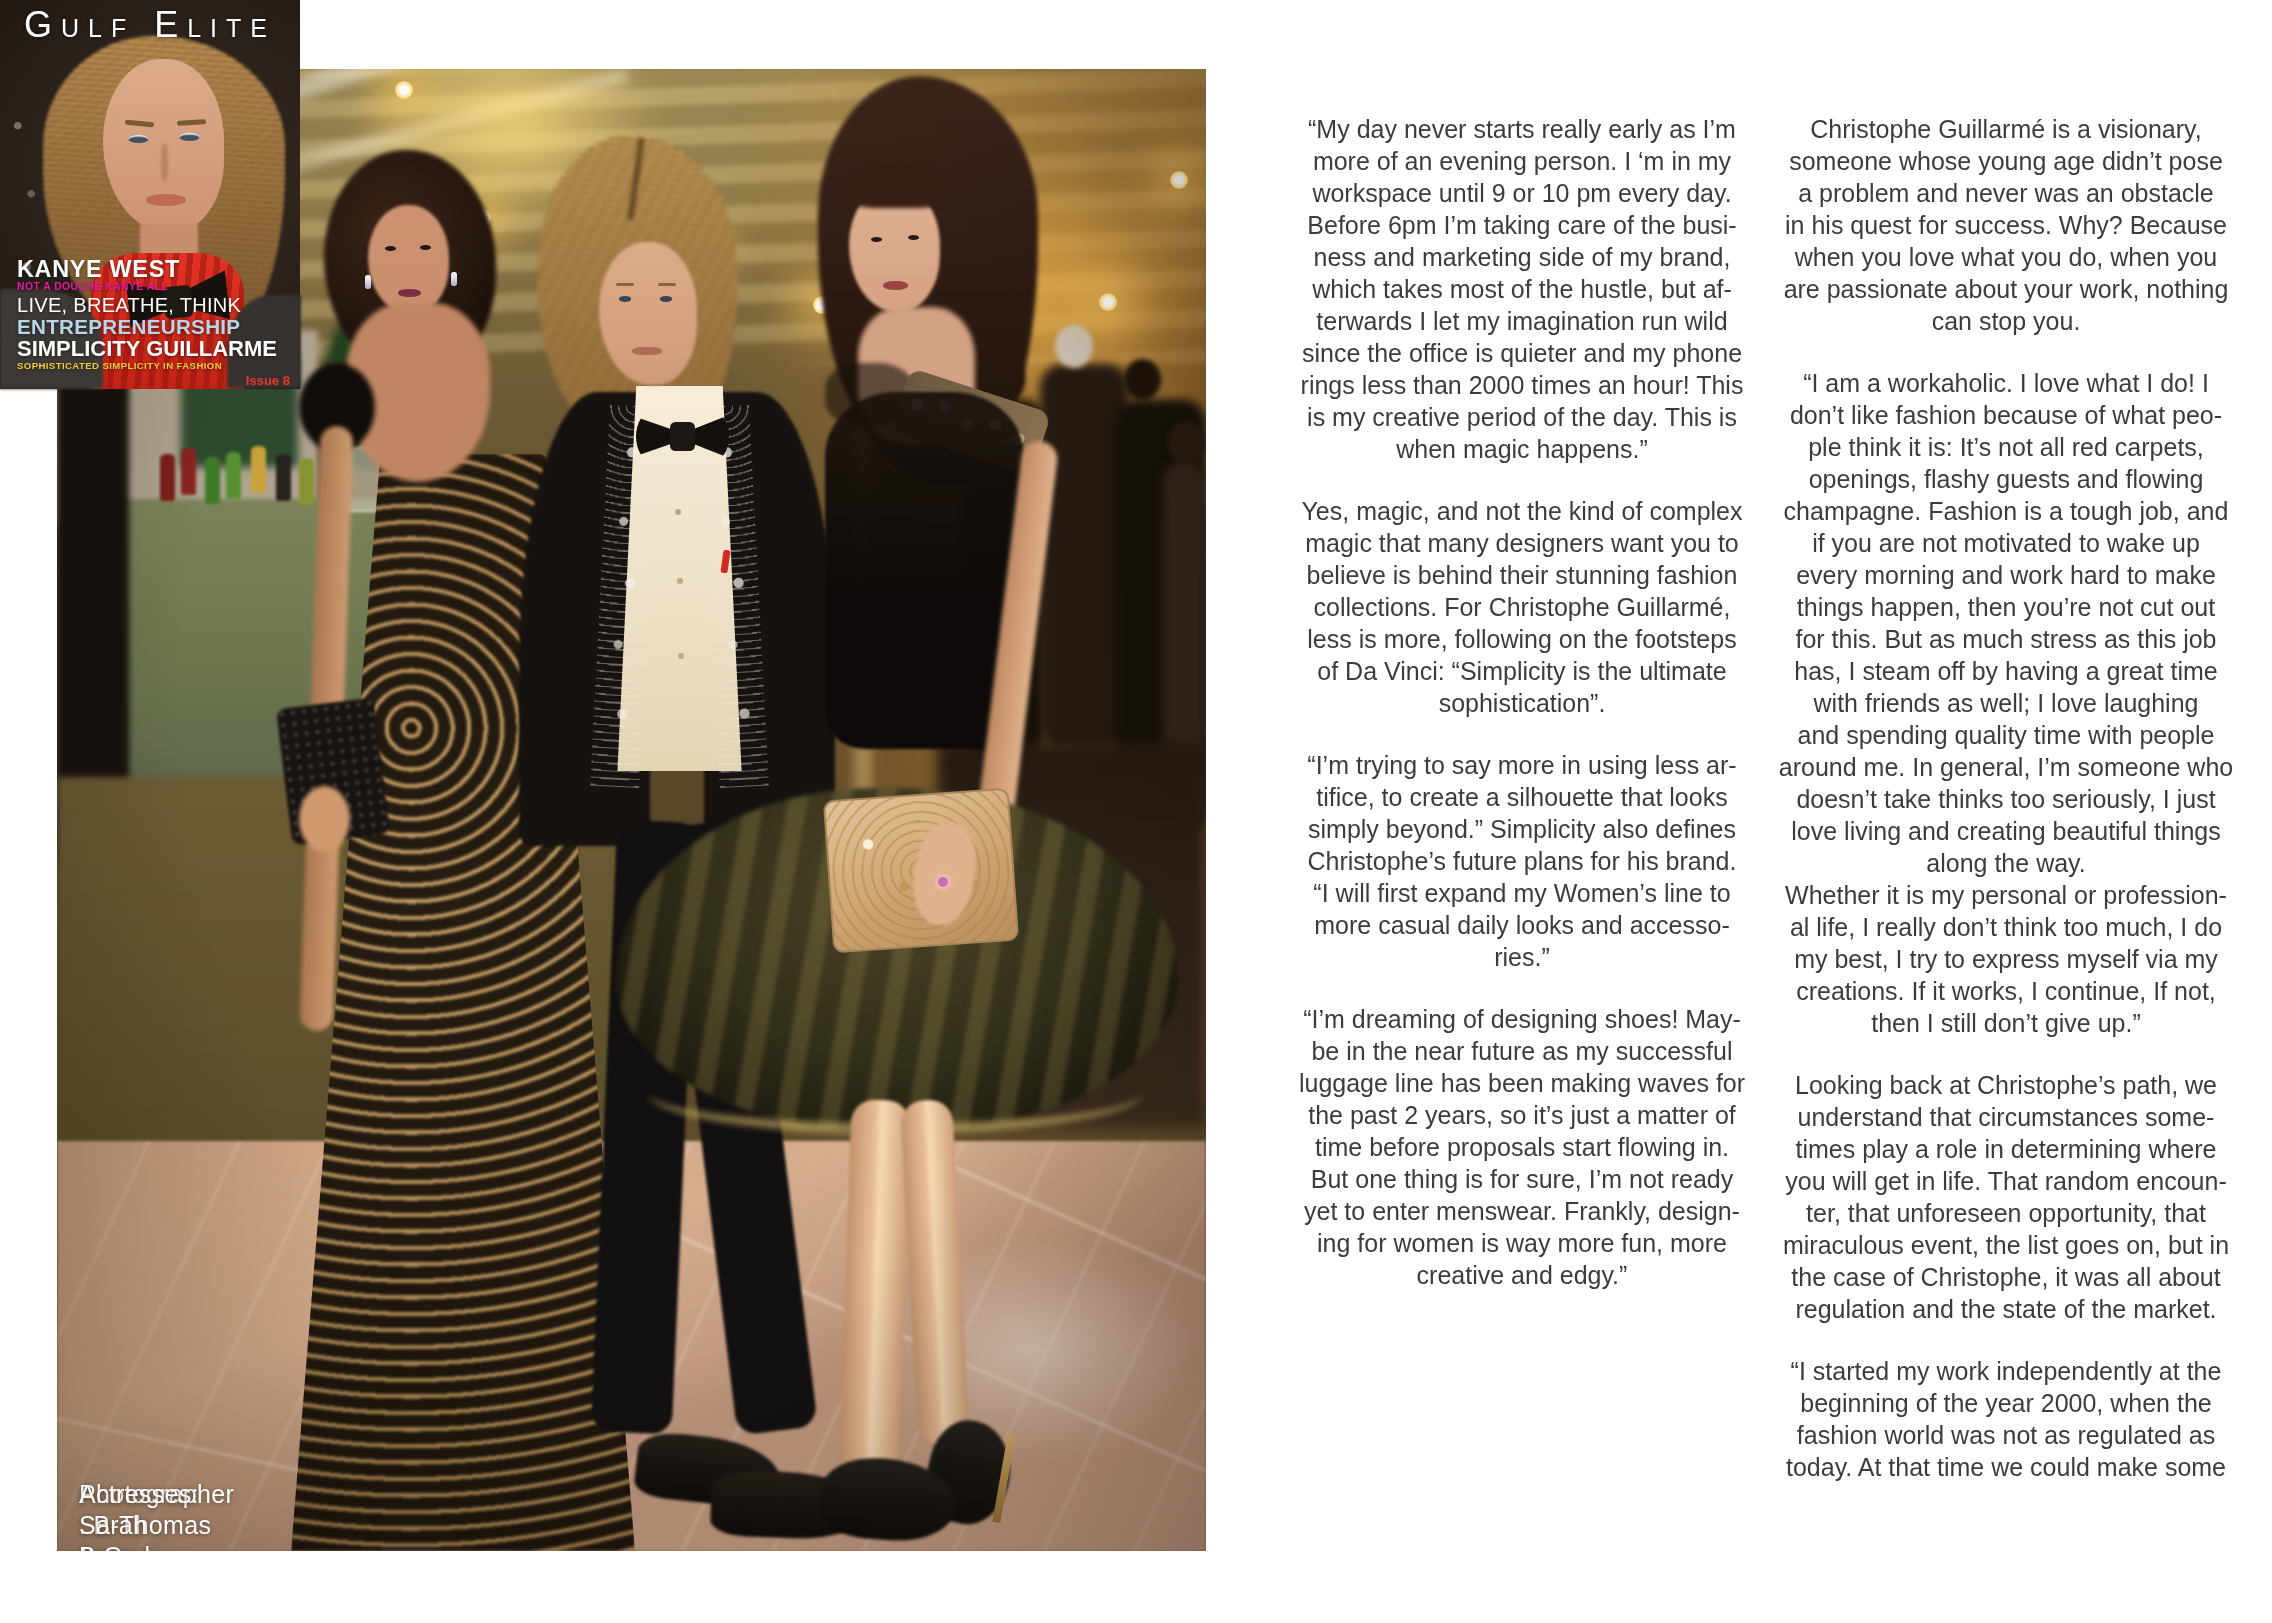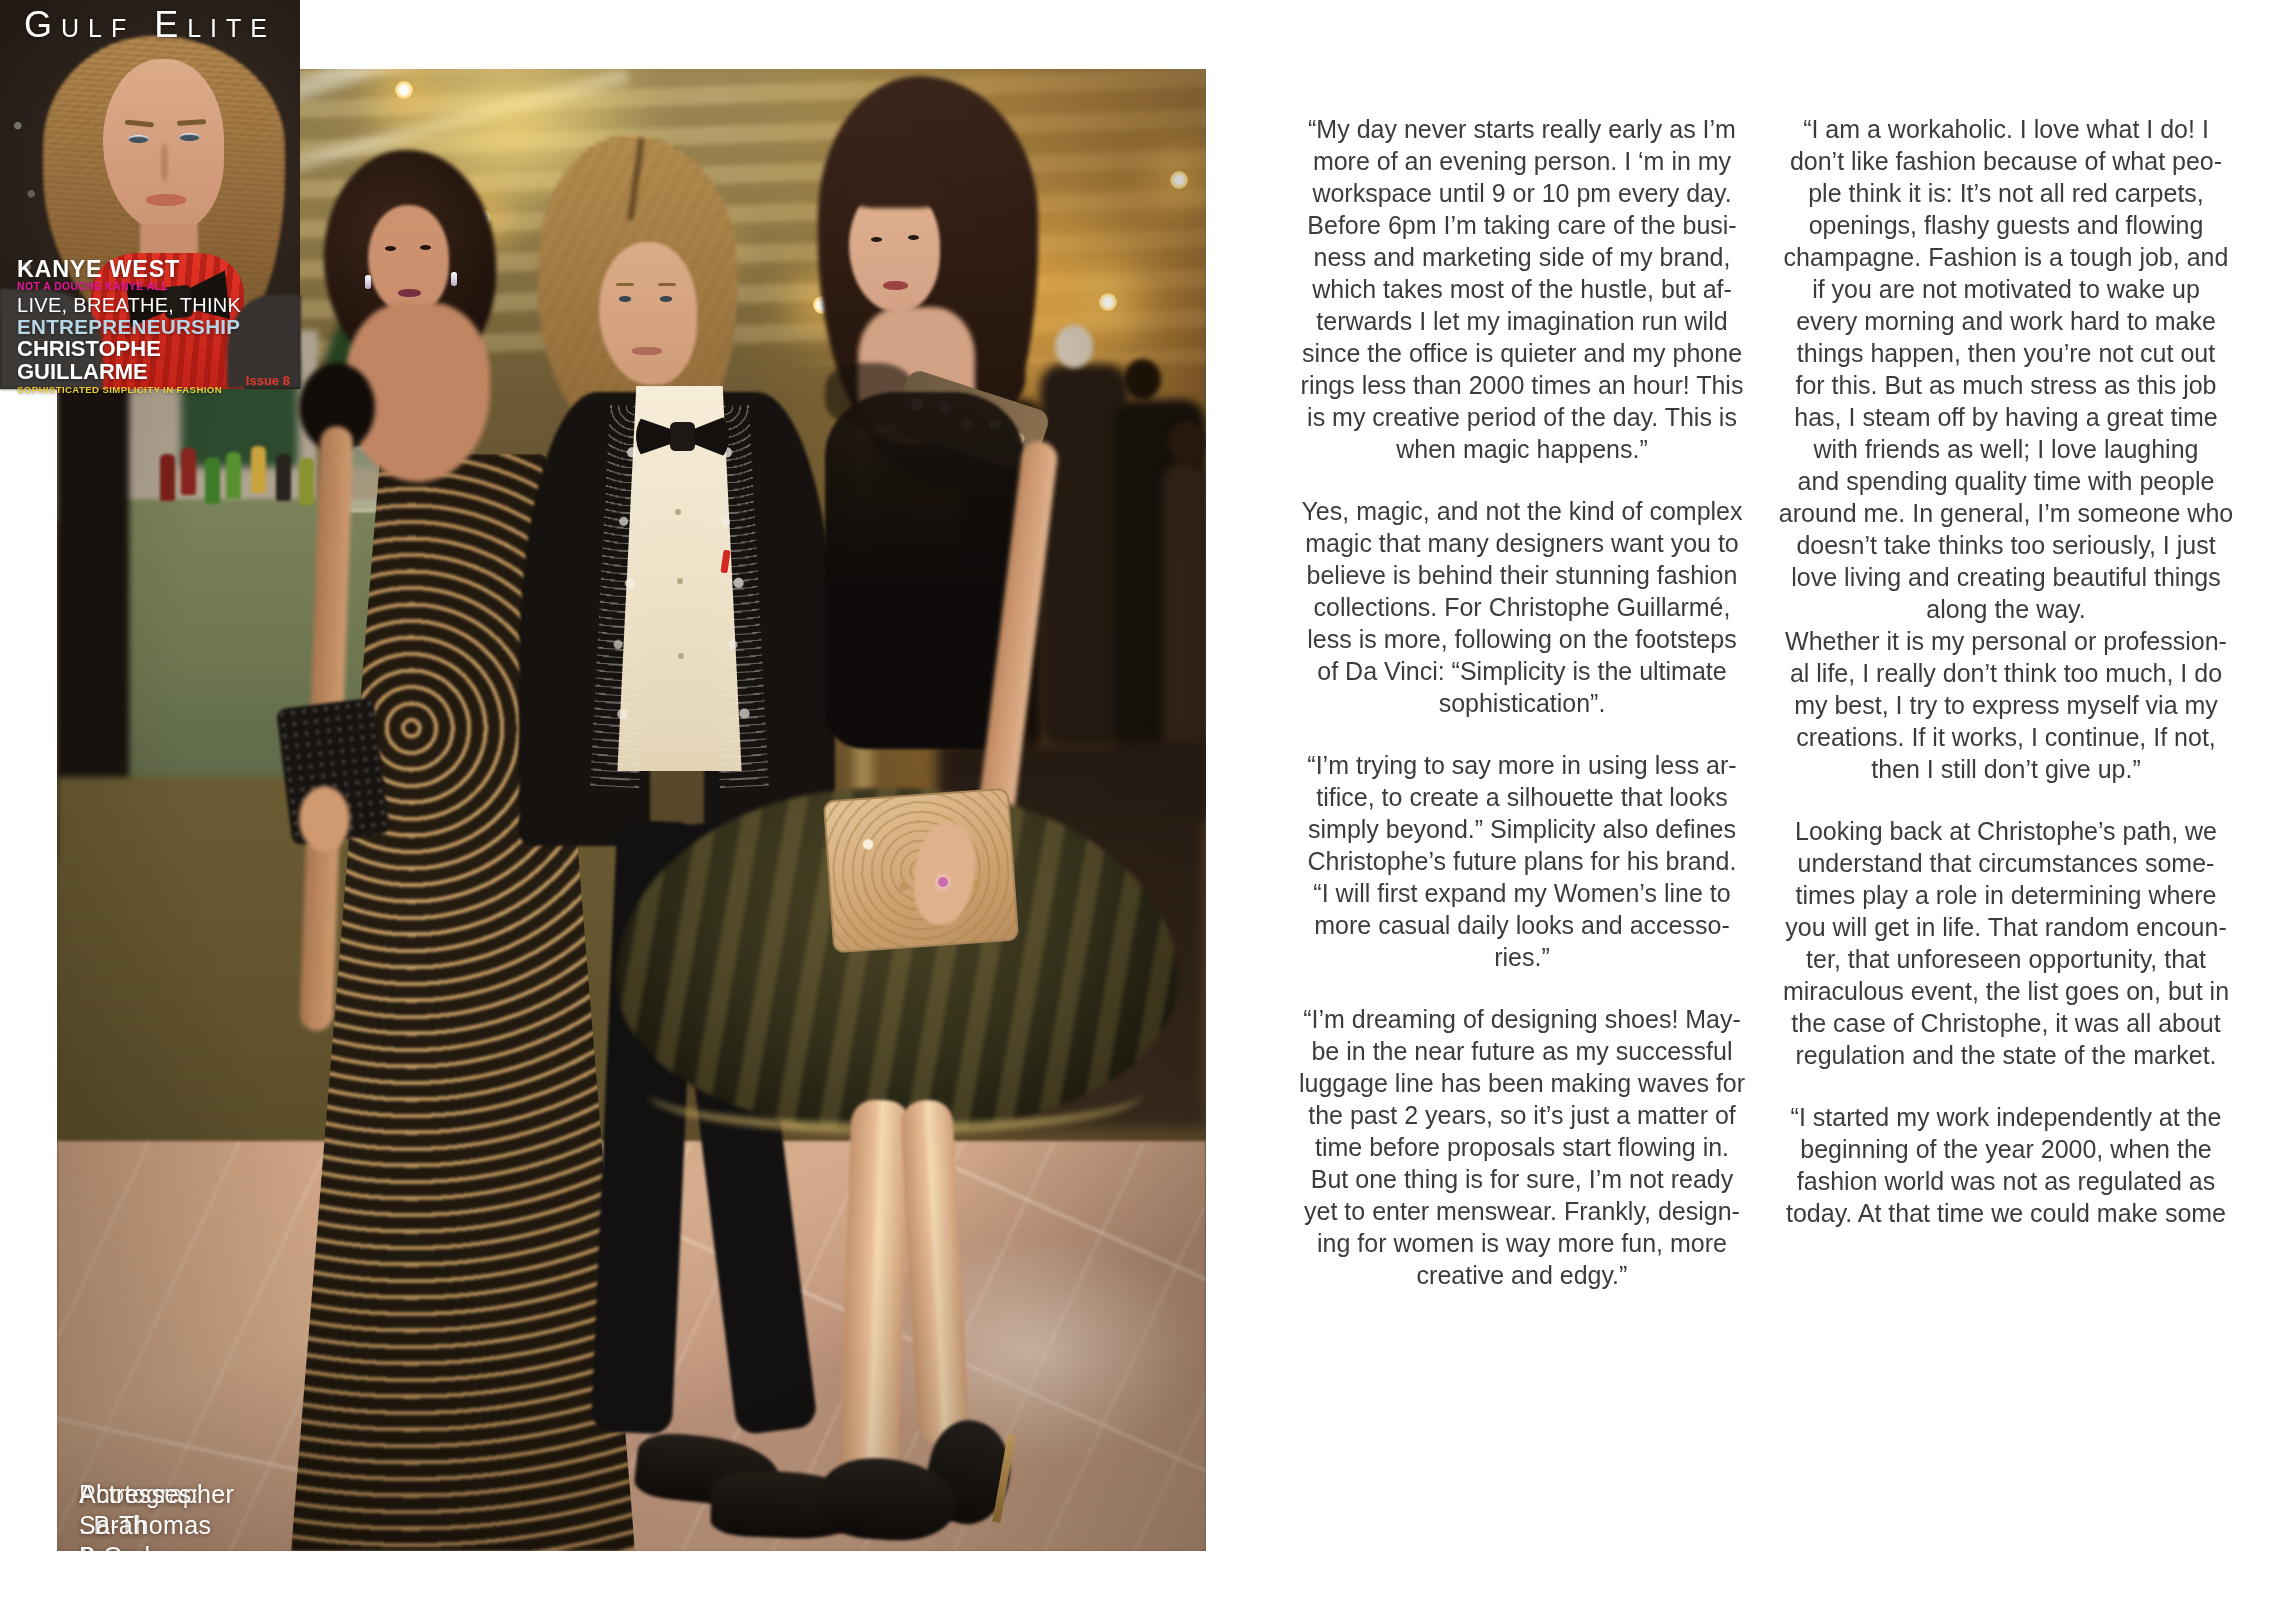--- a/index.html
+++ b/index.html
@@ -449,6 +449,13 @@
   </div>
 
   <div class="col col-right">
+    <p>Christophe Guillarmé is a visionary,
+someone whose young age didn’t pose
+a problem and never was an obstacle
+in his quest for success. Why? Because
+when you love what you do, when you
+are passionate about your work, nothing
+can stop you.</p>
     <p>“I am a workaholic. I love what I do! I
 don’t like fashion because of what peo-
 ple think it is: It’s not all red carpets,

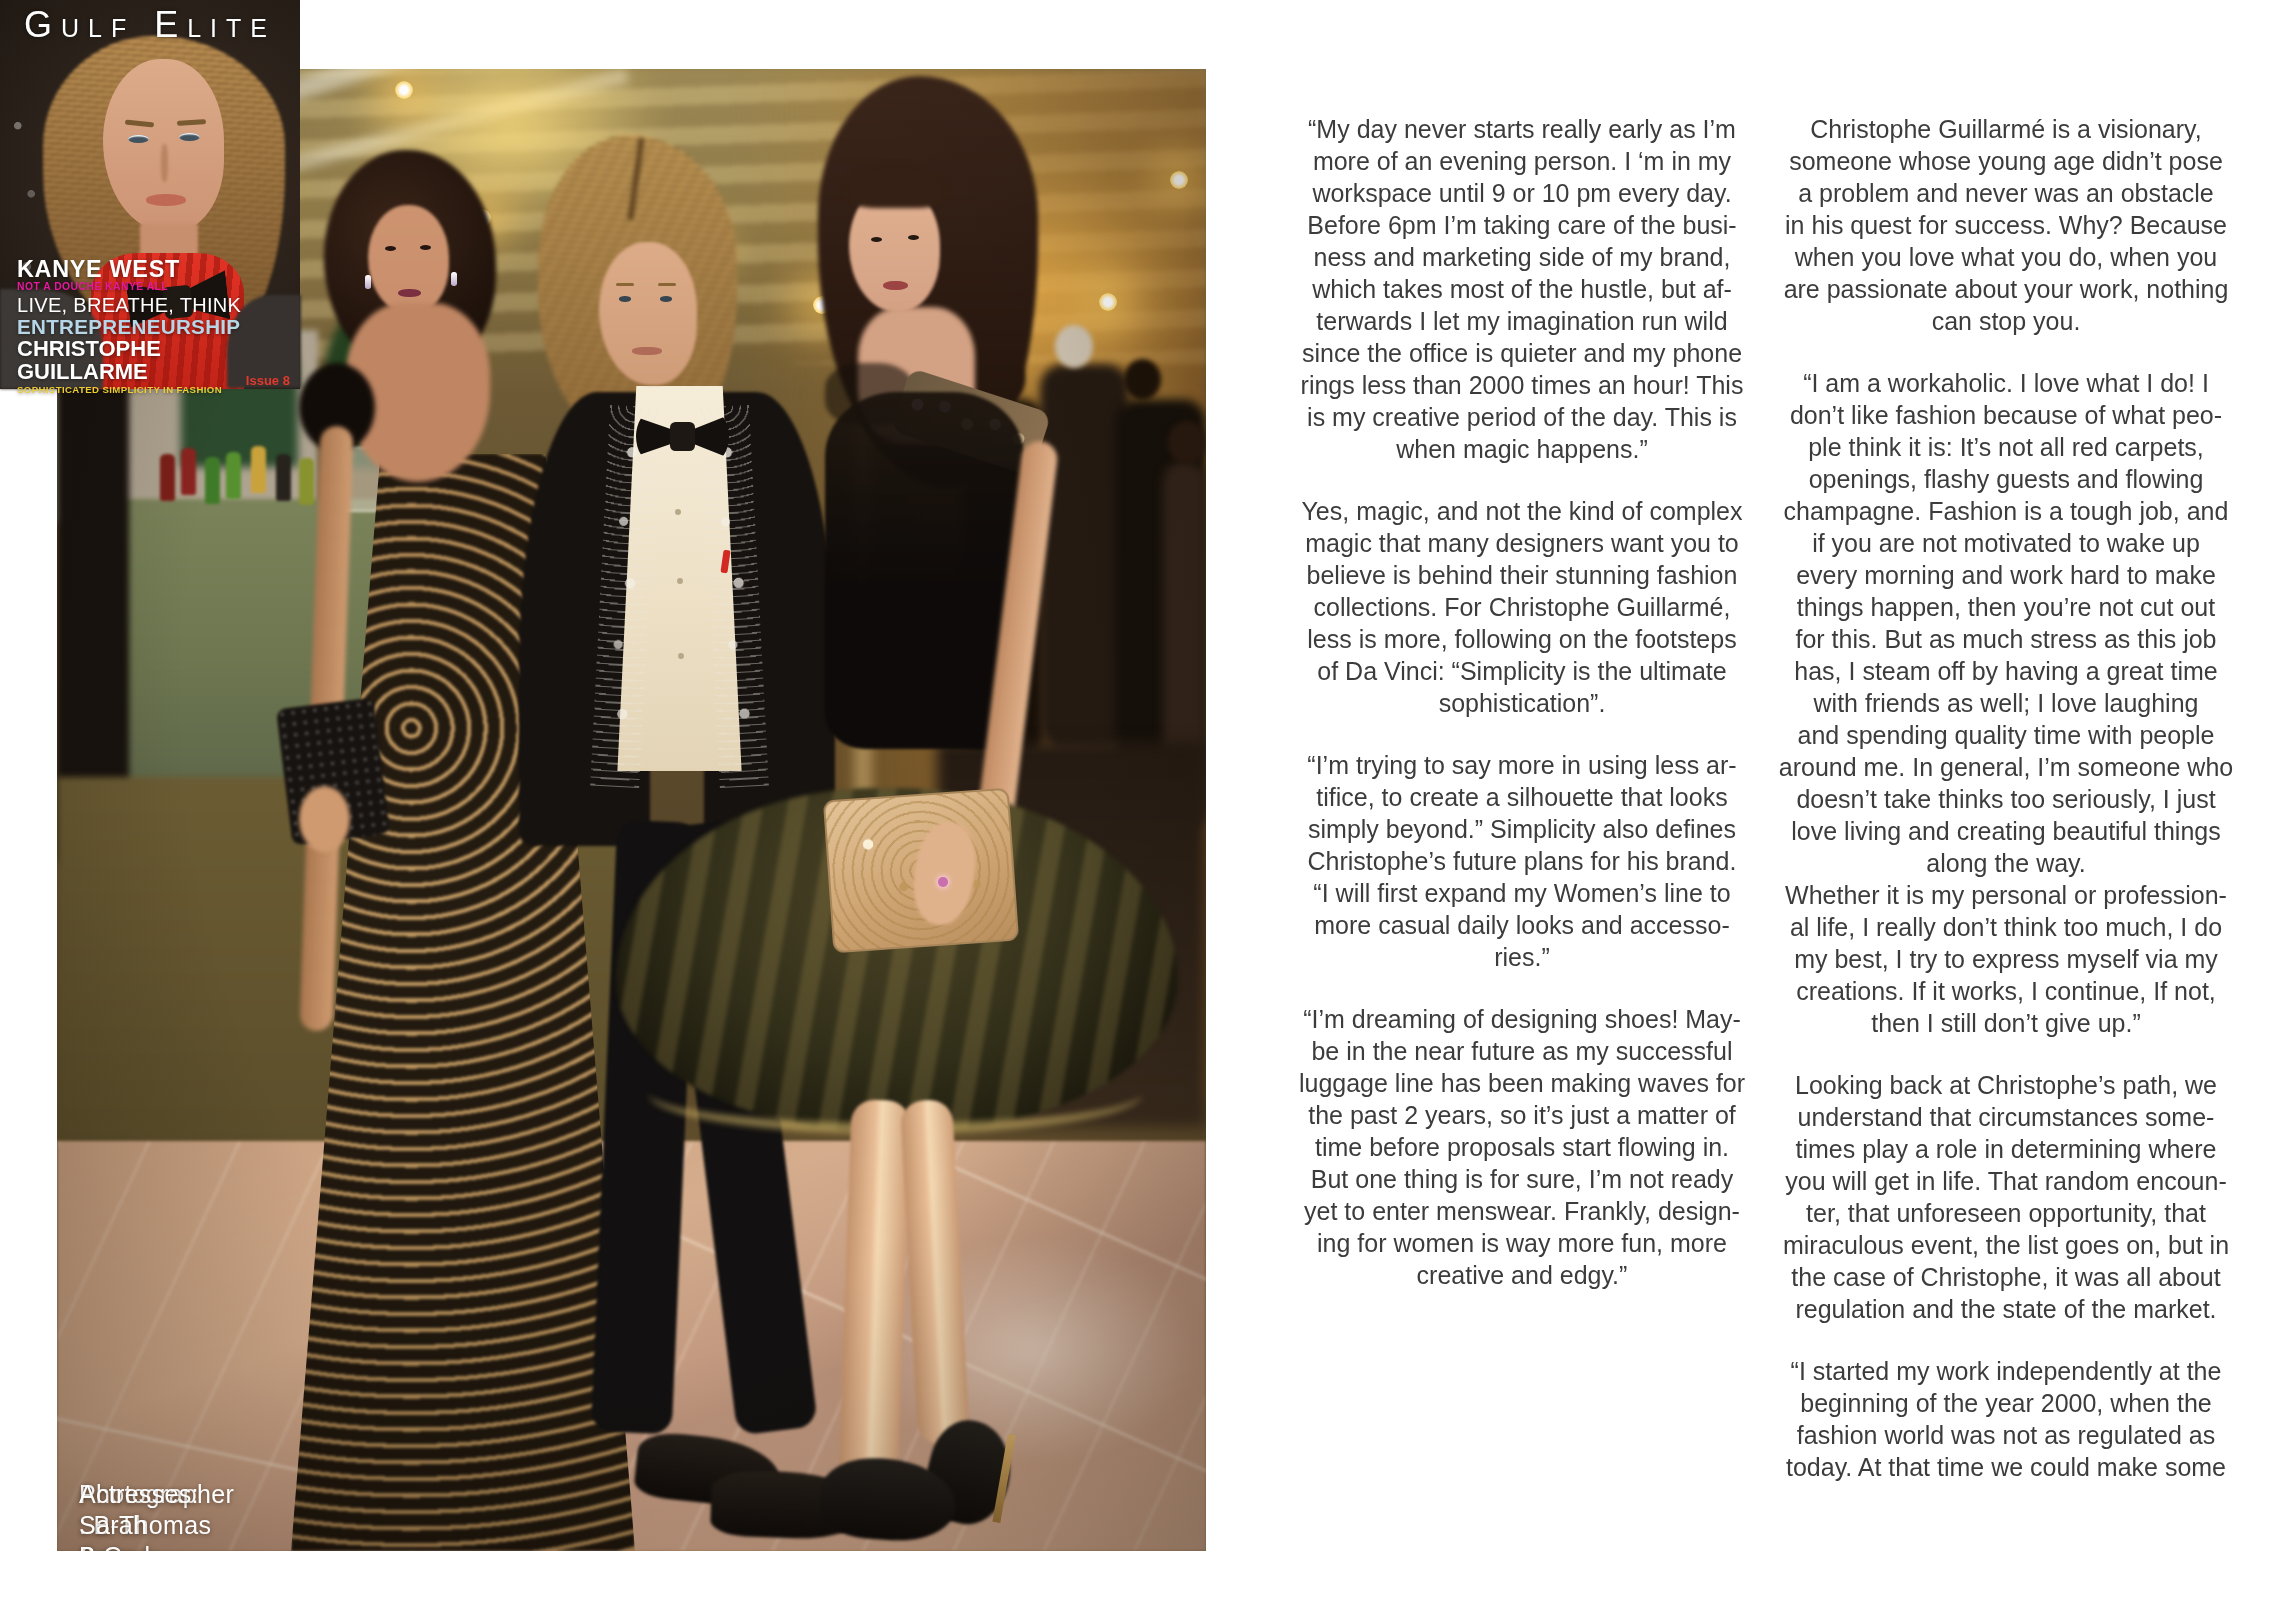--- a/index.html
+++ b/index.html
@@ -405,7 +405,7 @@
       <div class="cl-douche">NOT A DOUCHE KANYE ALL</div>
       <div class="cl-live">LIVE, BREATHE, THINK</div>
       <div class="cl-entre">ENTREPRENEURSHIP</div>
-      <div class="cl-christophe">CHRISTOPHE GUILLARME</div>
+      <div class="cl-christophe">SIMPLICITY GUILLARME</div>
       <div class="cl-sophist">SOPHISTICATED SIMPLICITY IN FASHION</div>
     </div>
     <div class="cover-issue">Issue 8</div>

